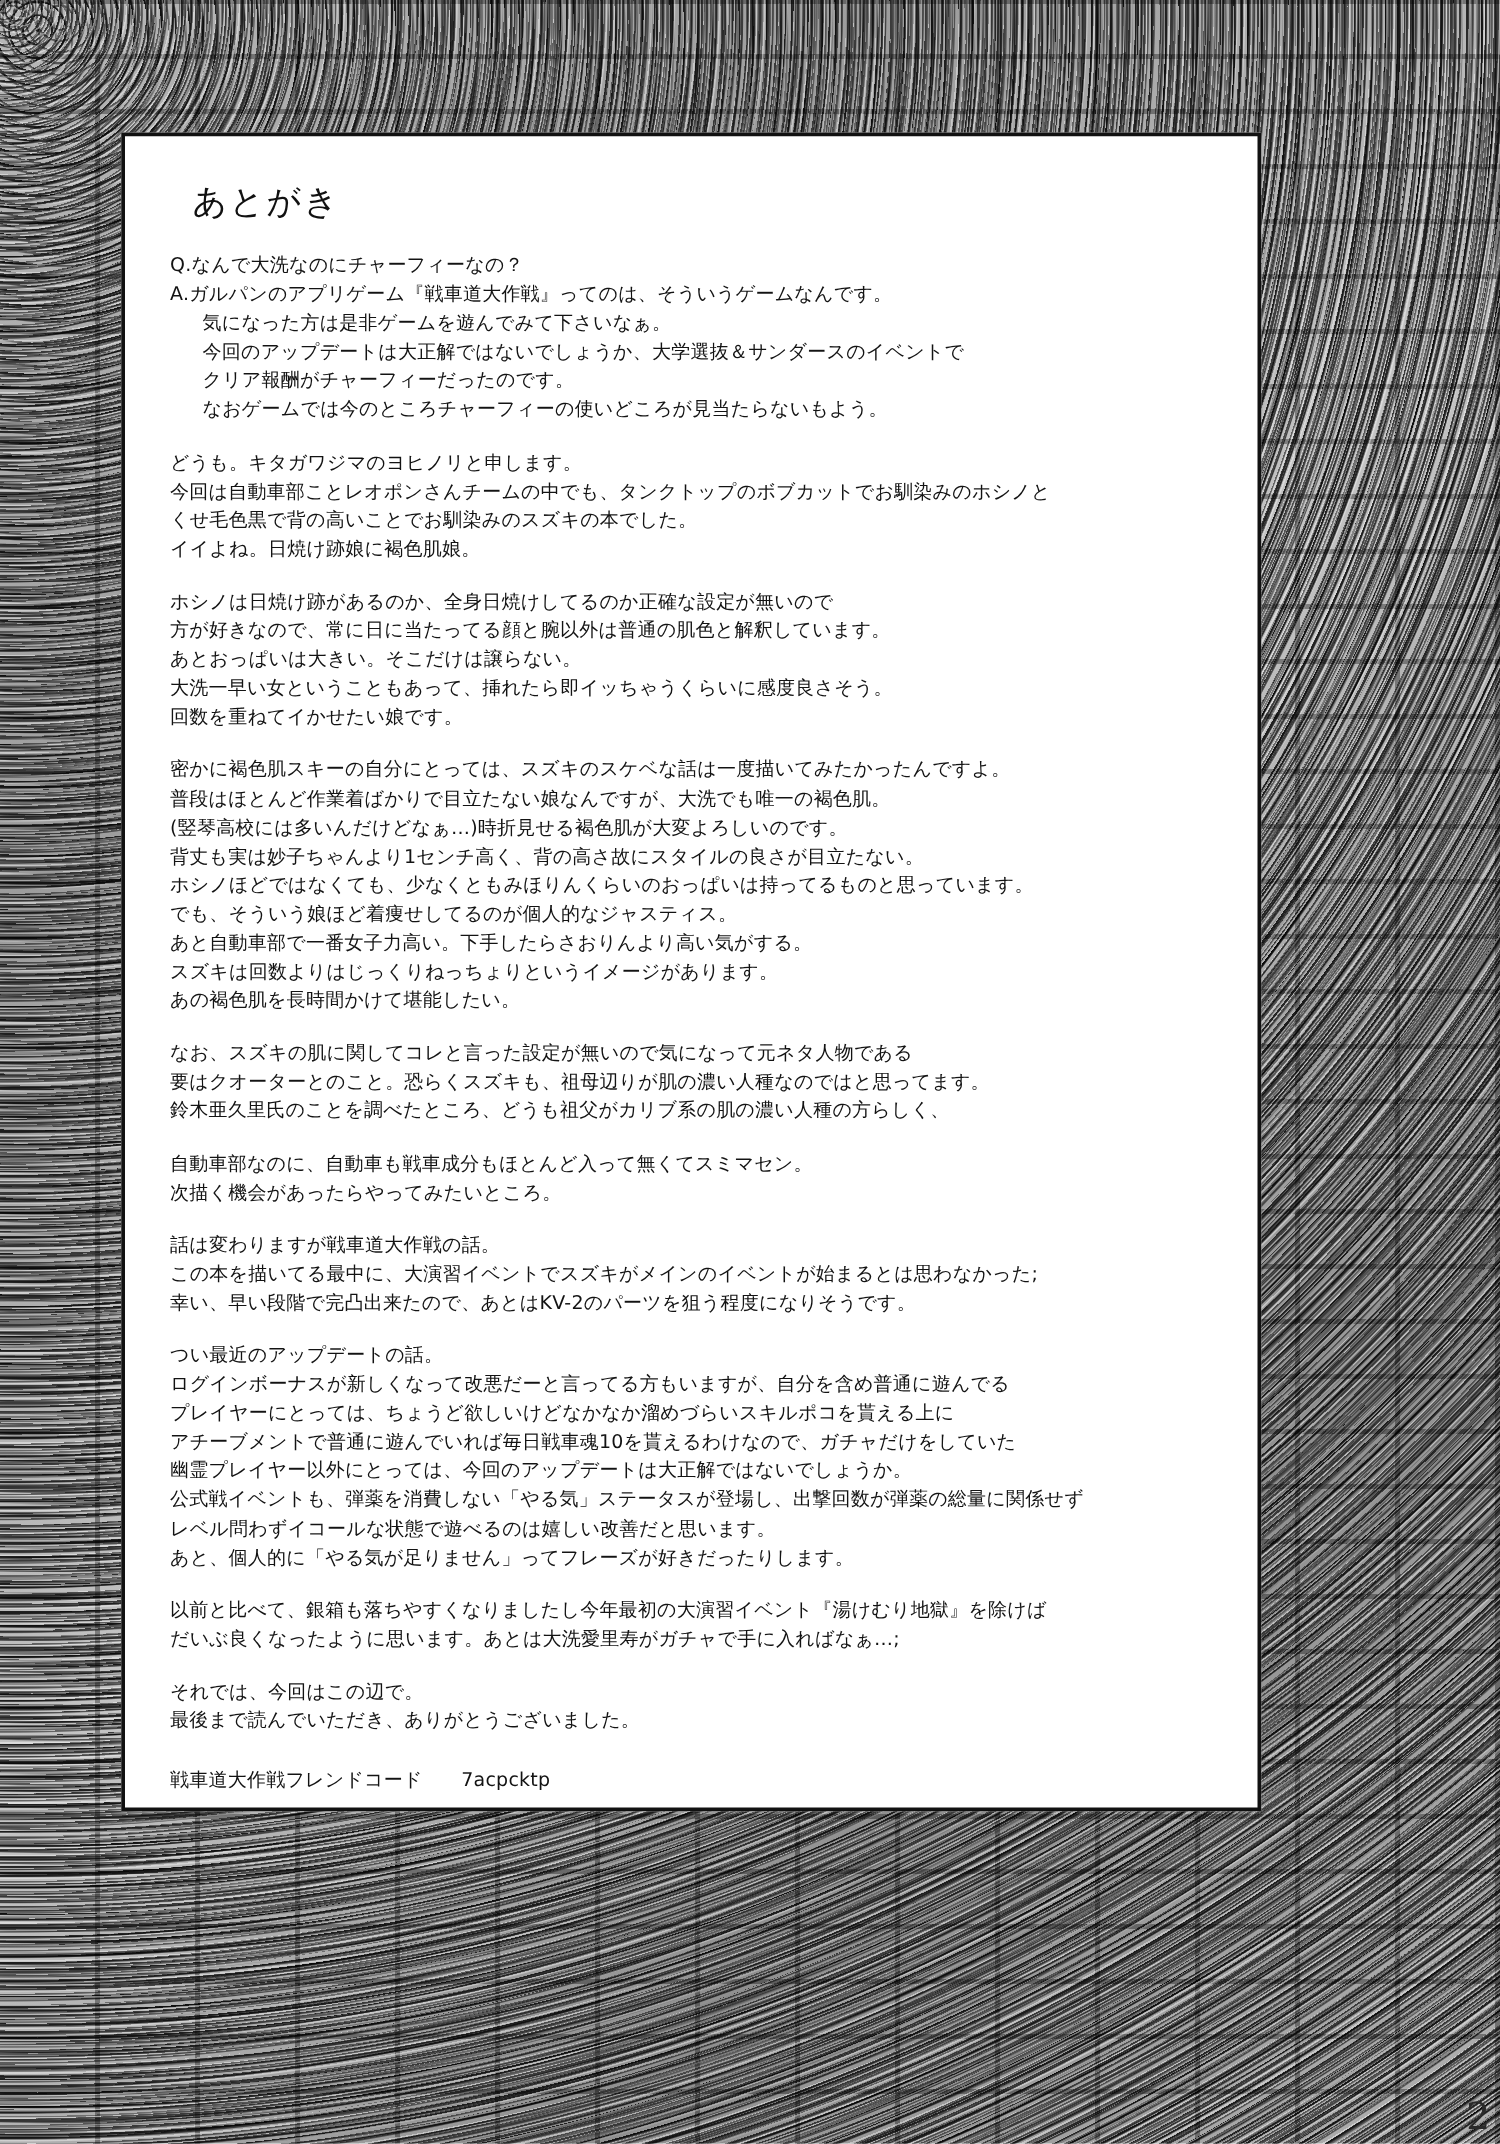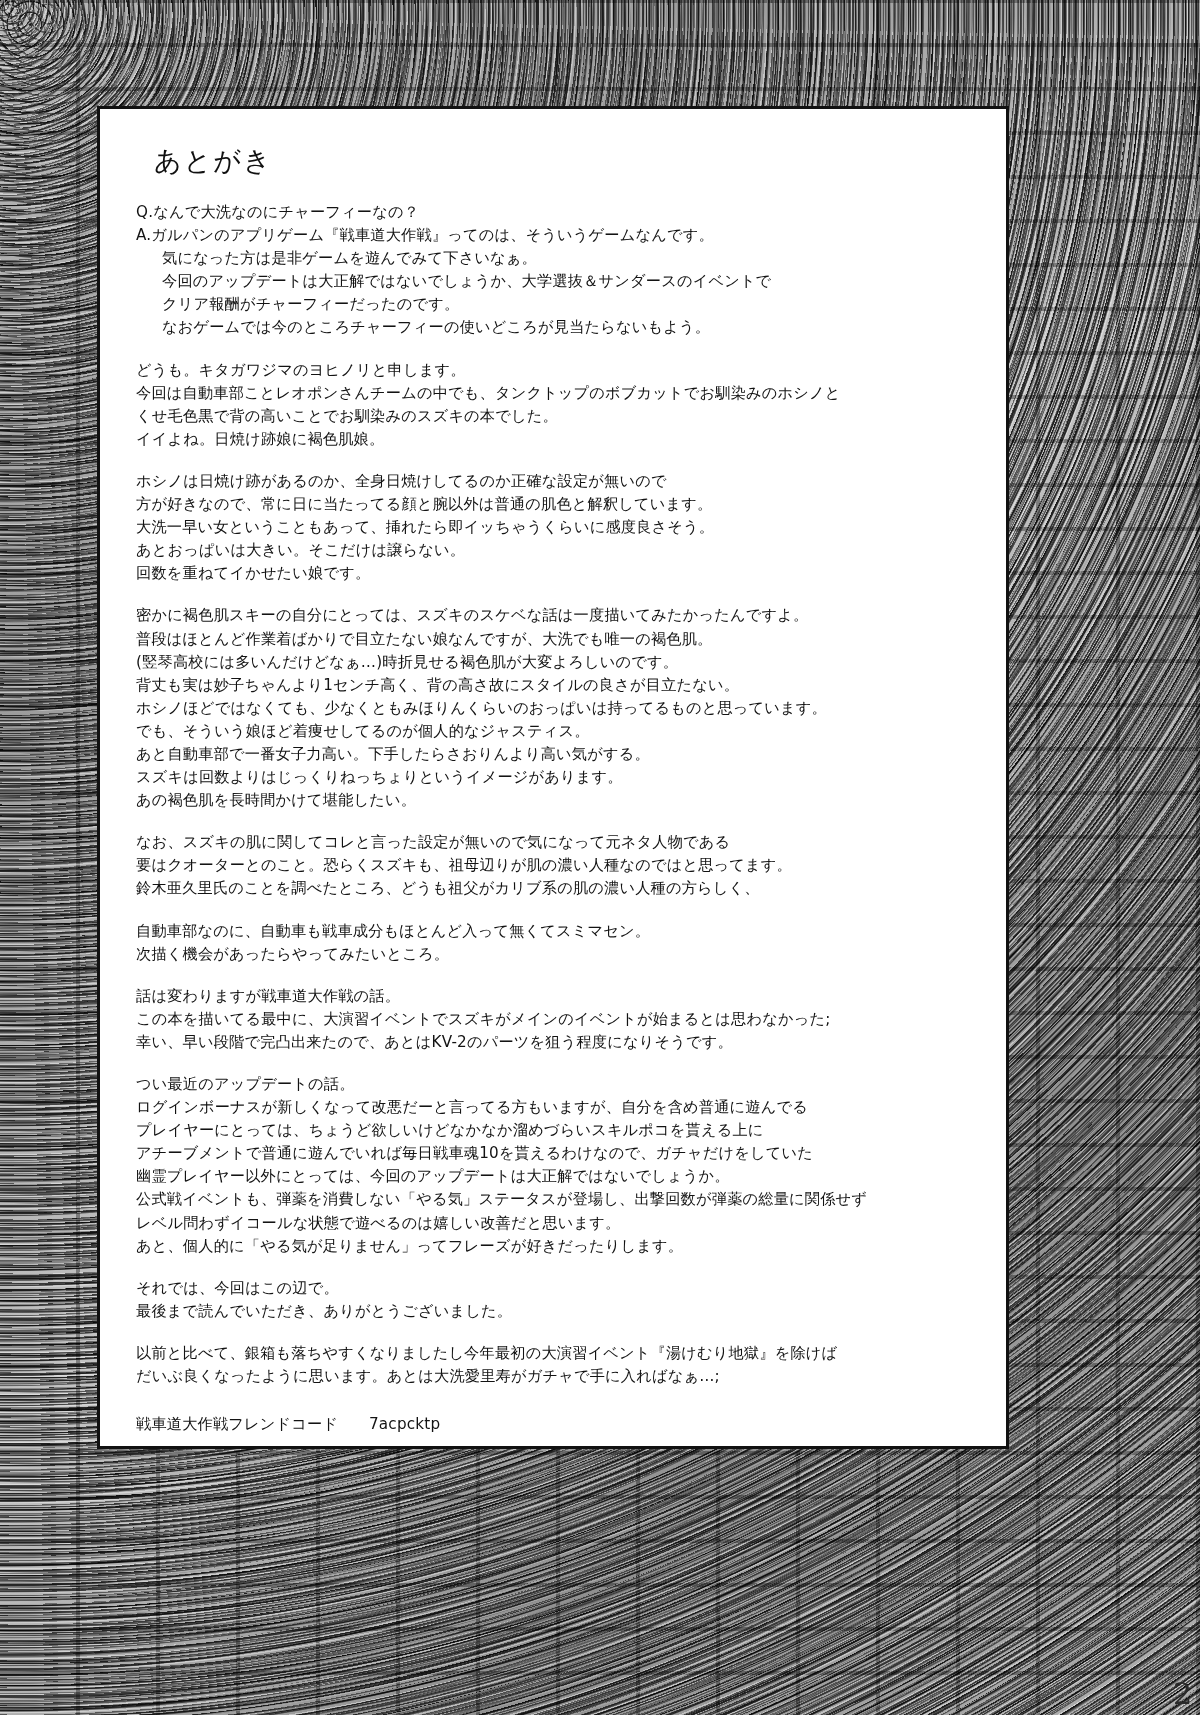--- a/index.html
+++ b/index.html
@@ -125,8 +125,8 @@
         <div class="block">
           <div class="line">ホシノは日焼け跡があるのか、全身日焼けしてるのか正確な設定が無いので</div>
           <div class="line">方が好きなので、常に日に当たってる顔と腕以外は普通の肌色と解釈しています。</div>
+          <div class="line">あとおっぱいは大きい。そこだけは譲らない。</div>
           <div class="line">大洗一早い女ということもあって、挿れたら即イッちゃうくらいに感度良さそう。</div>
-          <div class="line">あとおっぱいは大きい。そこだけは譲らない。</div>
           <div class="line">回数を重ねてイかせたい娘です。</div>
         </div>
         <div class="block">

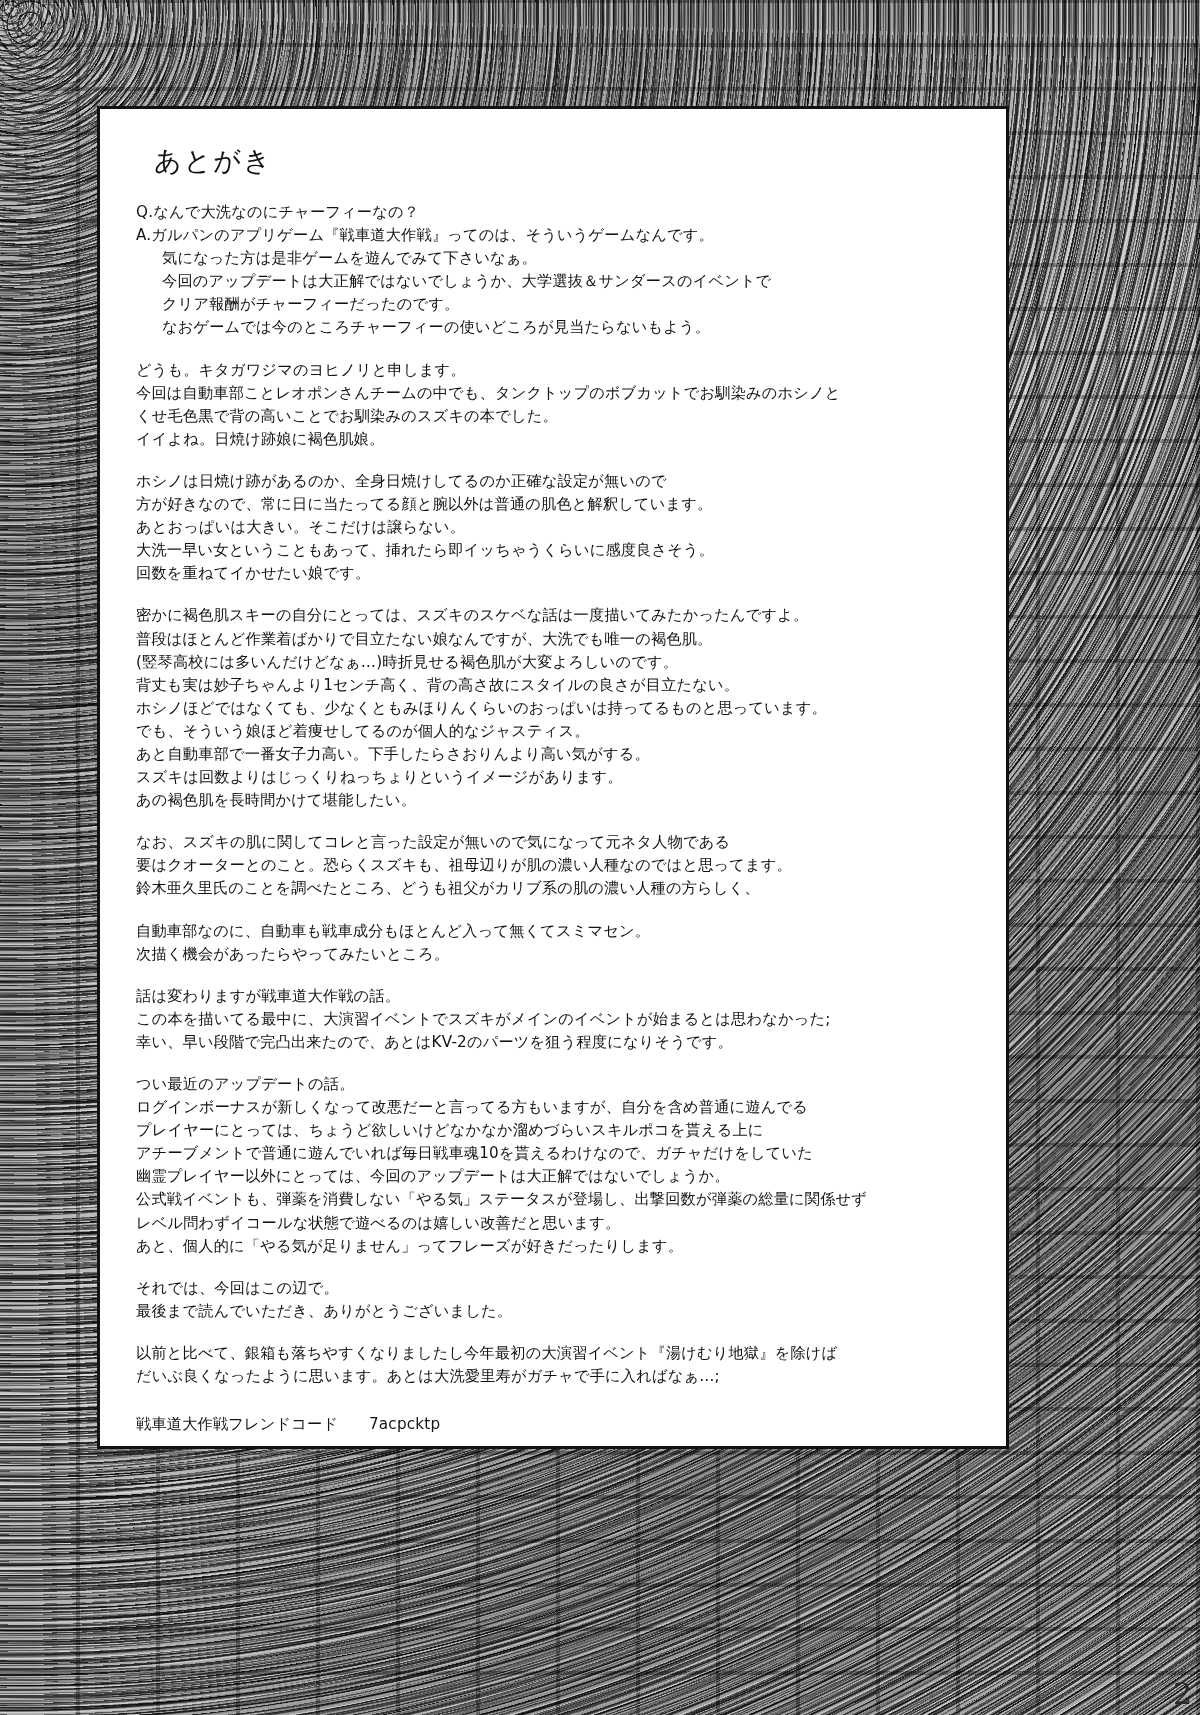--- a/index.html
+++ b/index.html
@@ -165,12 +165,12 @@
           <div class="line">あと、個人的に「やる気が足りません」ってフレーズが好きだったりします。</div>
         </div>
         <div class="block">
+          <div class="line">以前と比べて、銀箱も落ちやすくなりましたし今年最初の大演習イベント『湯けむり地獄』を除けば</div>
+          <div class="line">だいぶ良くなったように思います。あとは大洗愛里寿がガチャで手に入ればなぁ…;</div>
+        </div>
+        <div class="block">
           <div class="line">それでは、今回はこの辺で。</div>
           <div class="line">最後まで読んでいただき、ありがとうございました。</div>
-        </div>
-        <div class="block">
-          <div class="line">以前と比べて、銀箱も落ちやすくなりましたし今年最初の大演習イベント『湯けむり地獄』を除けば</div>
-          <div class="line">だいぶ良くなったように思います。あとは大洗愛里寿がガチャで手に入ればなぁ…;</div>
         </div>
       </div>
     <div id="friend-code"><span>戦車道大作戦フレンドコード</span>　　<span>7acpcktp</span></div>

